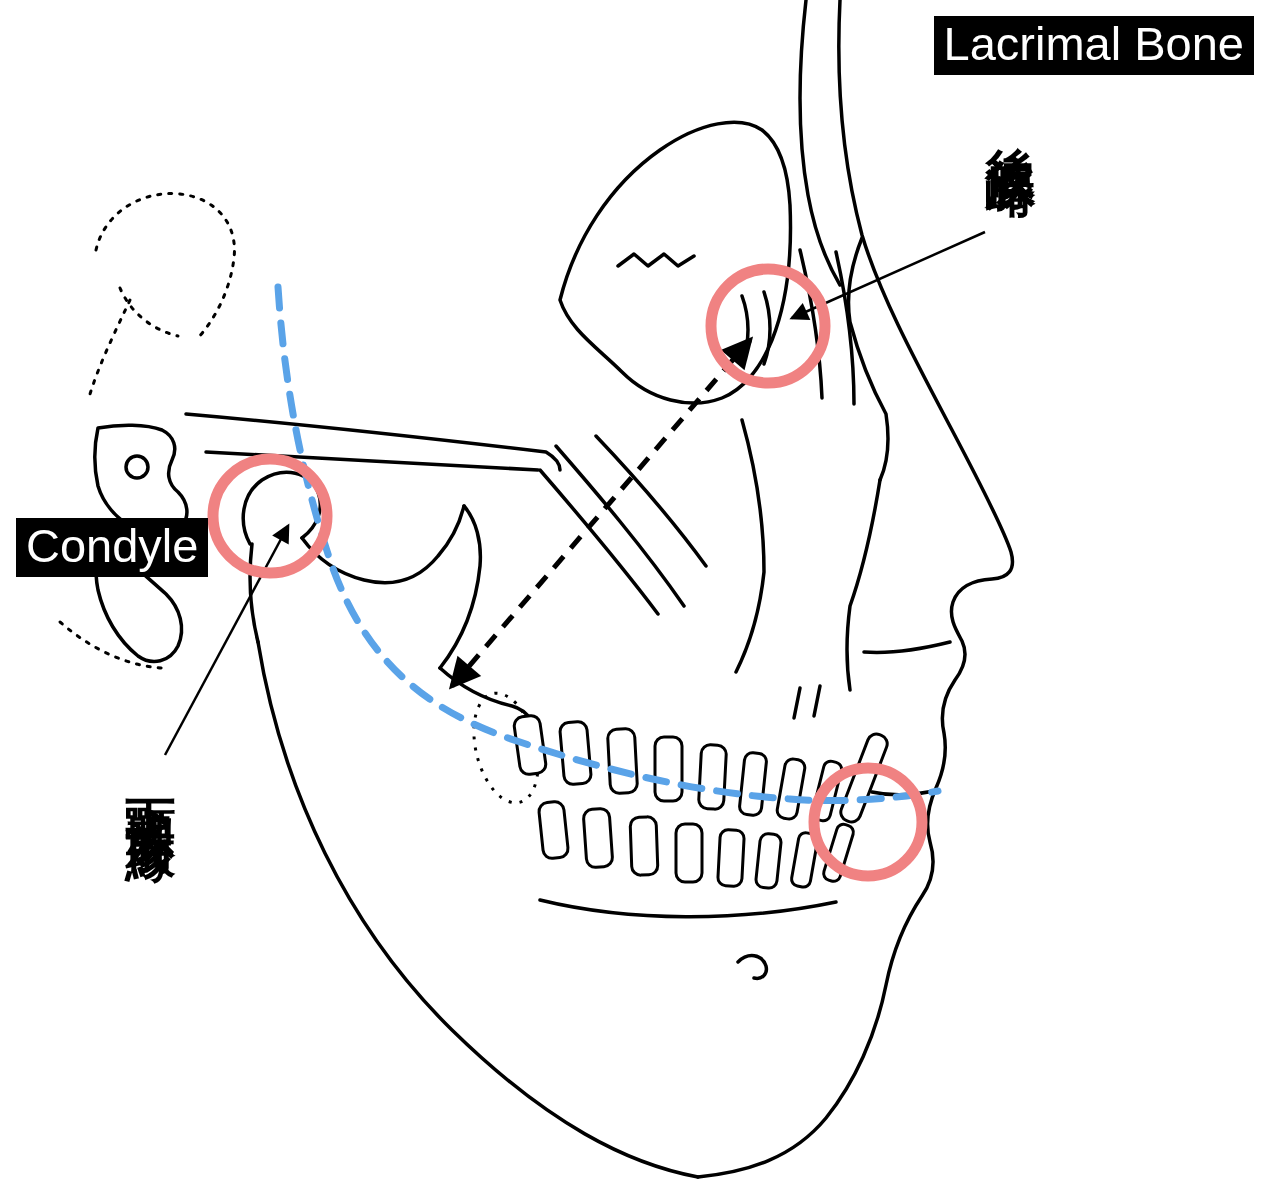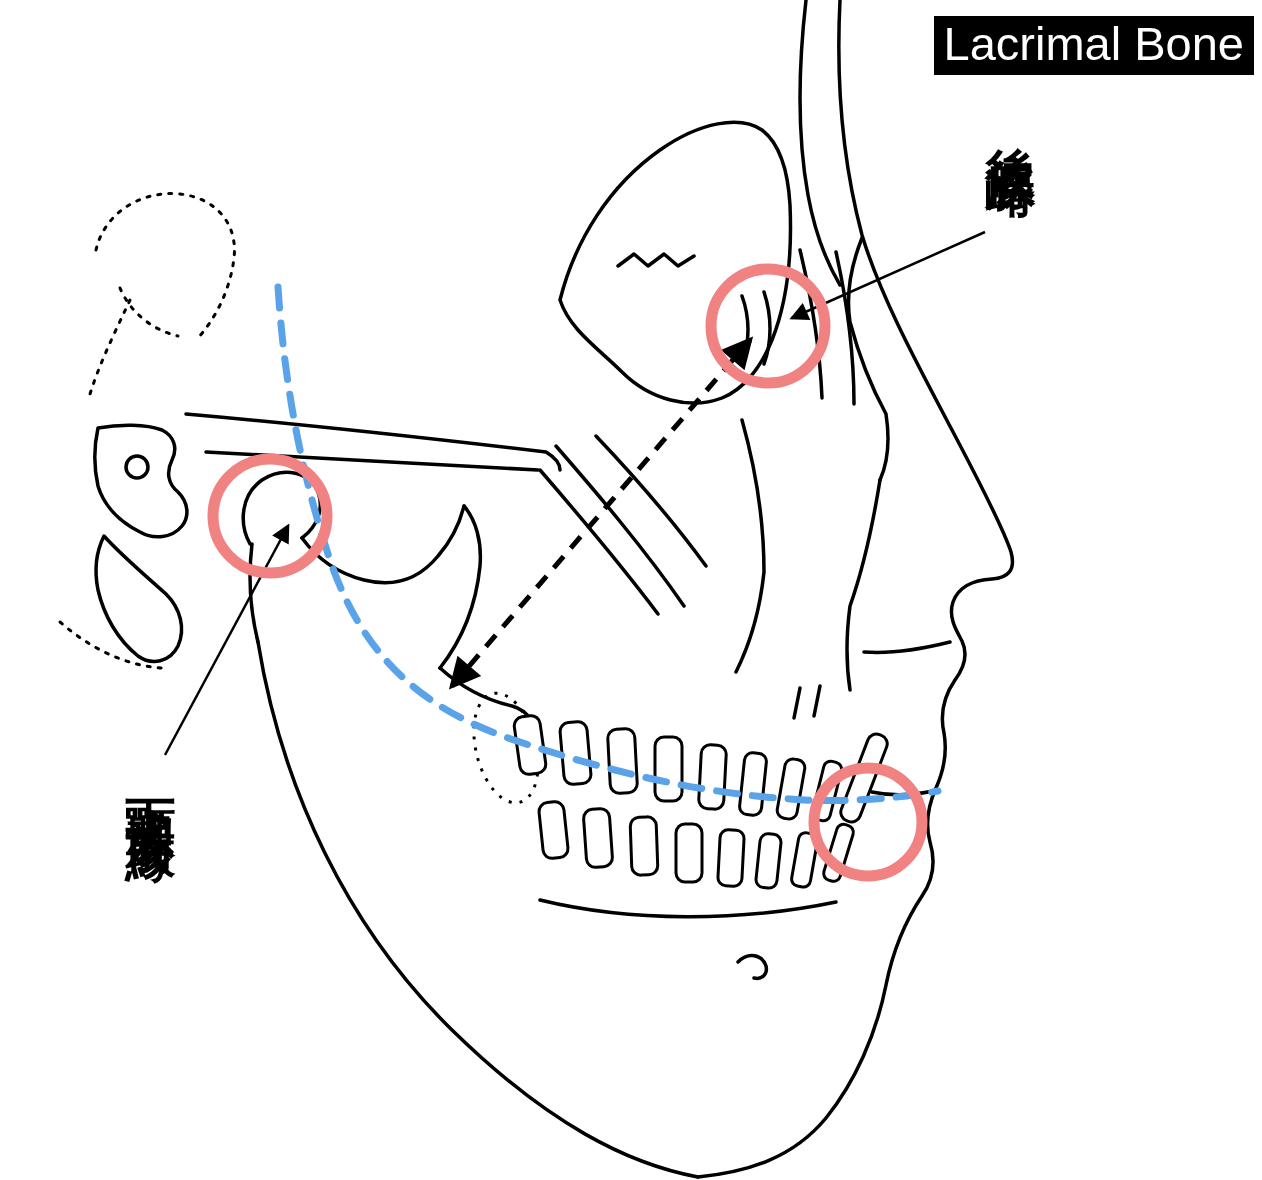--- a/index.html
+++ b/index.html
@@ -199,6 +199,7 @@
 
   <div class="tag" style="top:16px; right:8px;">Lacrimal Bone</div>
 
+  <div class="tag" style="top:518px; left:16px;">Condyle</div>
 
   <div class="vtext" style="top:106px; left:986px;">後淚腺嵴</div>
 

